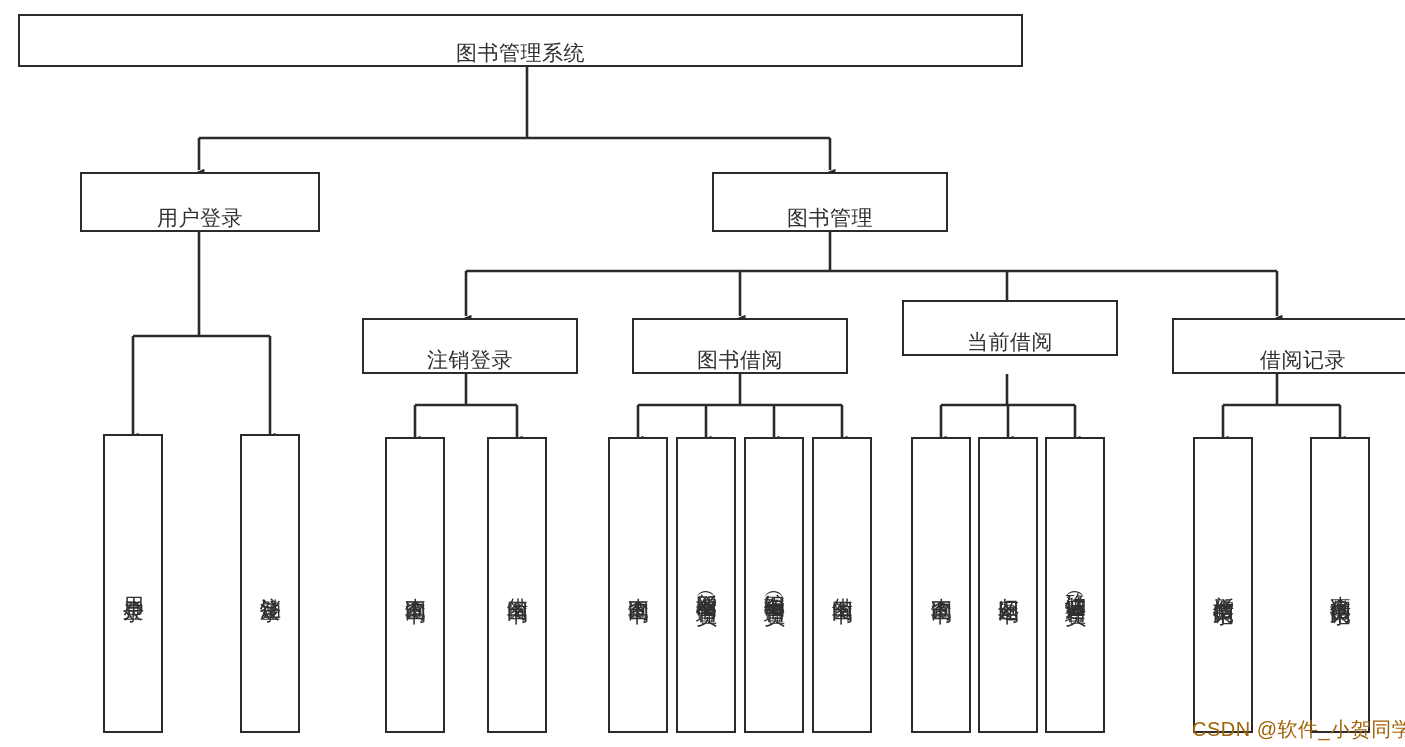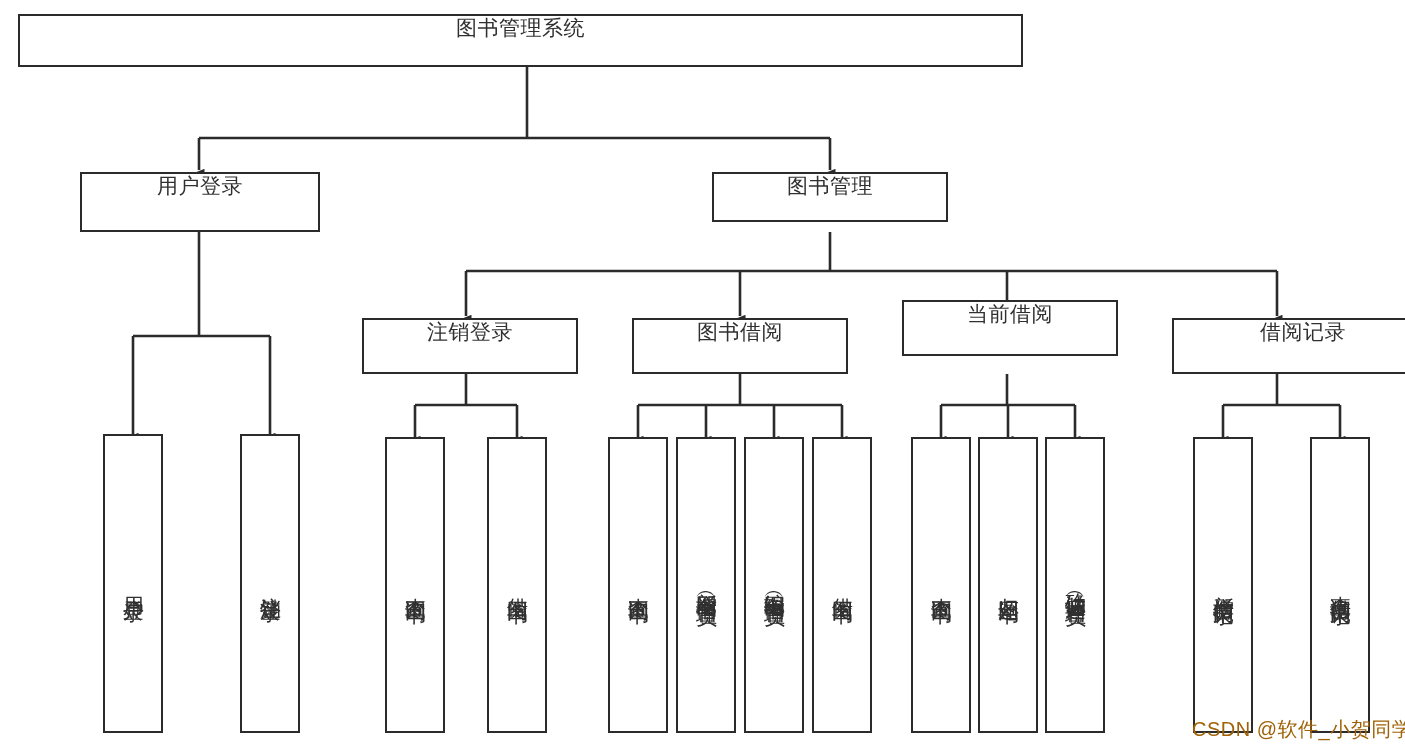--- a/index.html
+++ b/index.html
@@ -31,7 +31,7 @@
     border: 2.5px solid #2b2b2b;
     background: #ffffff;
     display: flex;
-    align-items: flex-start;
+    align-items: flex-end;
     justify-content: center;
     color: #2e2e2e;
   }

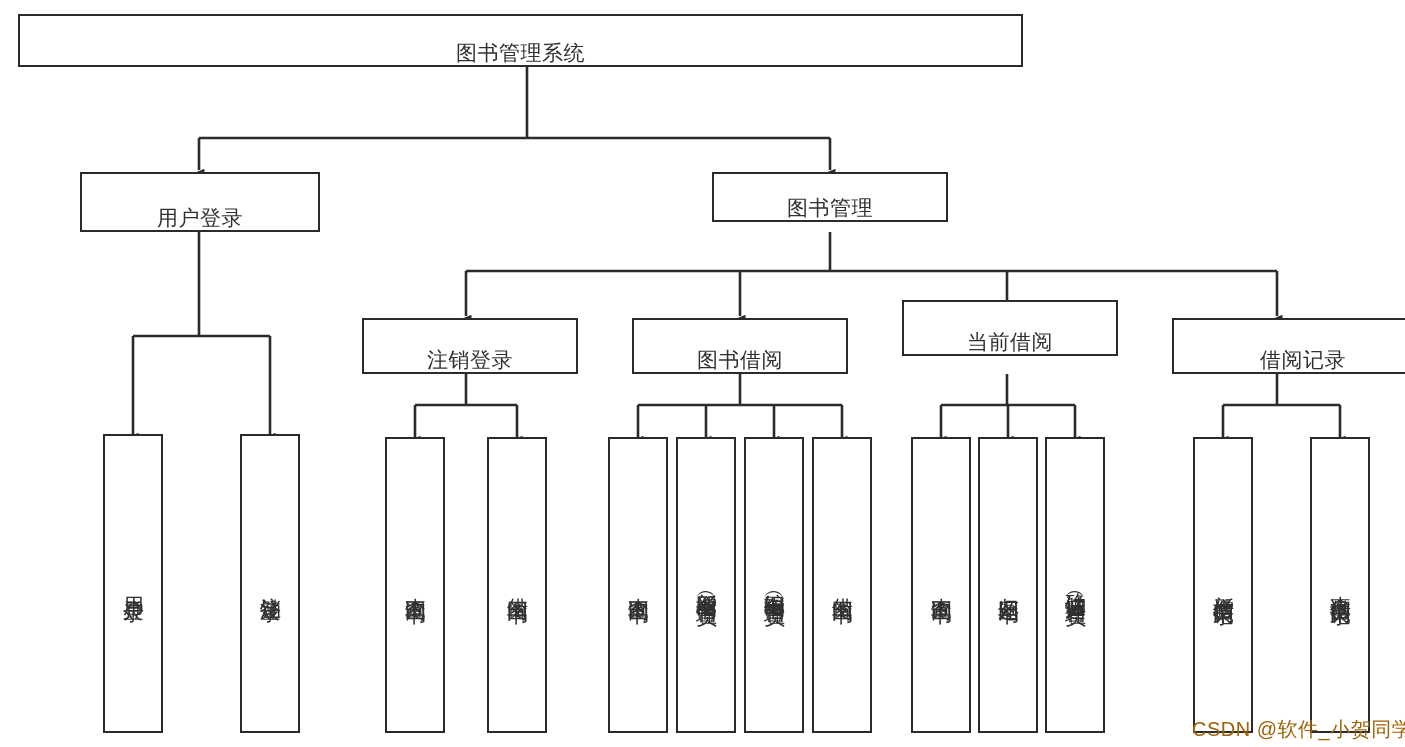--- a/index.html
+++ b/index.html
@@ -128,7 +128,7 @@
   <div class="node" style="left:80px; top:172px; width:240px; height:60px;">
     <span class="node-label">用户登录</span>
   </div>
-  <div class="node" style="left:712px; top:172px; width:236px; height:50px;">
+  <div class="node" style="left:712px; top:172px; width:236px; height:60px;">
     <span class="node-label">图书管理</span>
   </div>
 

